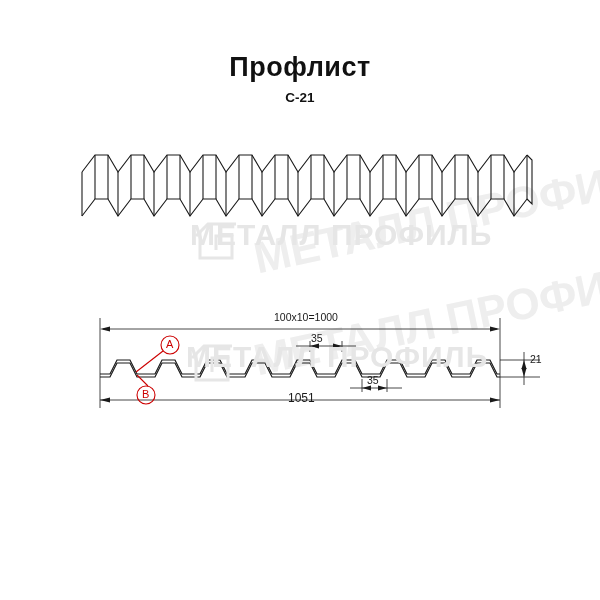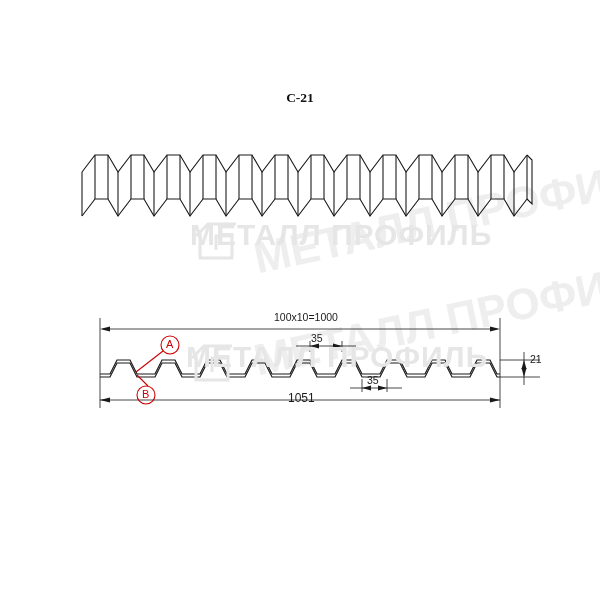--- a/index.html
+++ b/index.html
@@ -96,6 +96,7 @@
 
 <div class="page">
 
+  <div class="title">Профлист</div>
   <div class="subtitle">С-21</div>
 
   <div class="wm-ghost wm-g1">МЕТАЛЛ ПРОФИЛЬ</div>

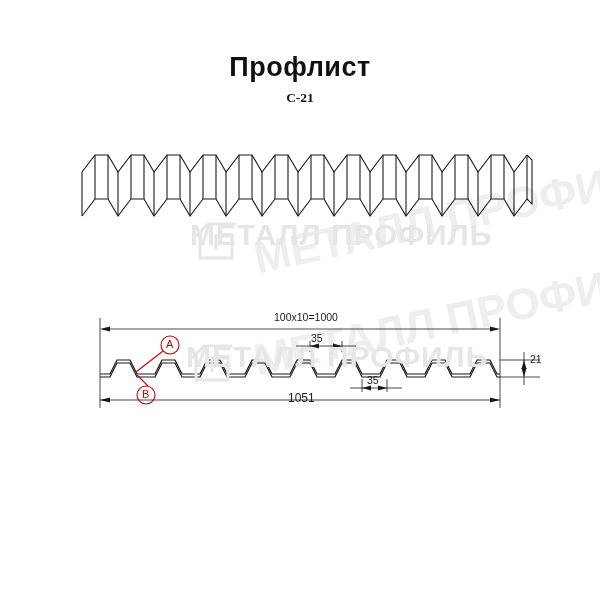--- a/index.html
+++ b/index.html
@@ -40,7 +40,6 @@
     font-size: 13.5px;
     font-weight: bold;
     color: #111111;
-    font-family: Liberation Serif, serif;
   }
   .footer {
     position: absolute;

